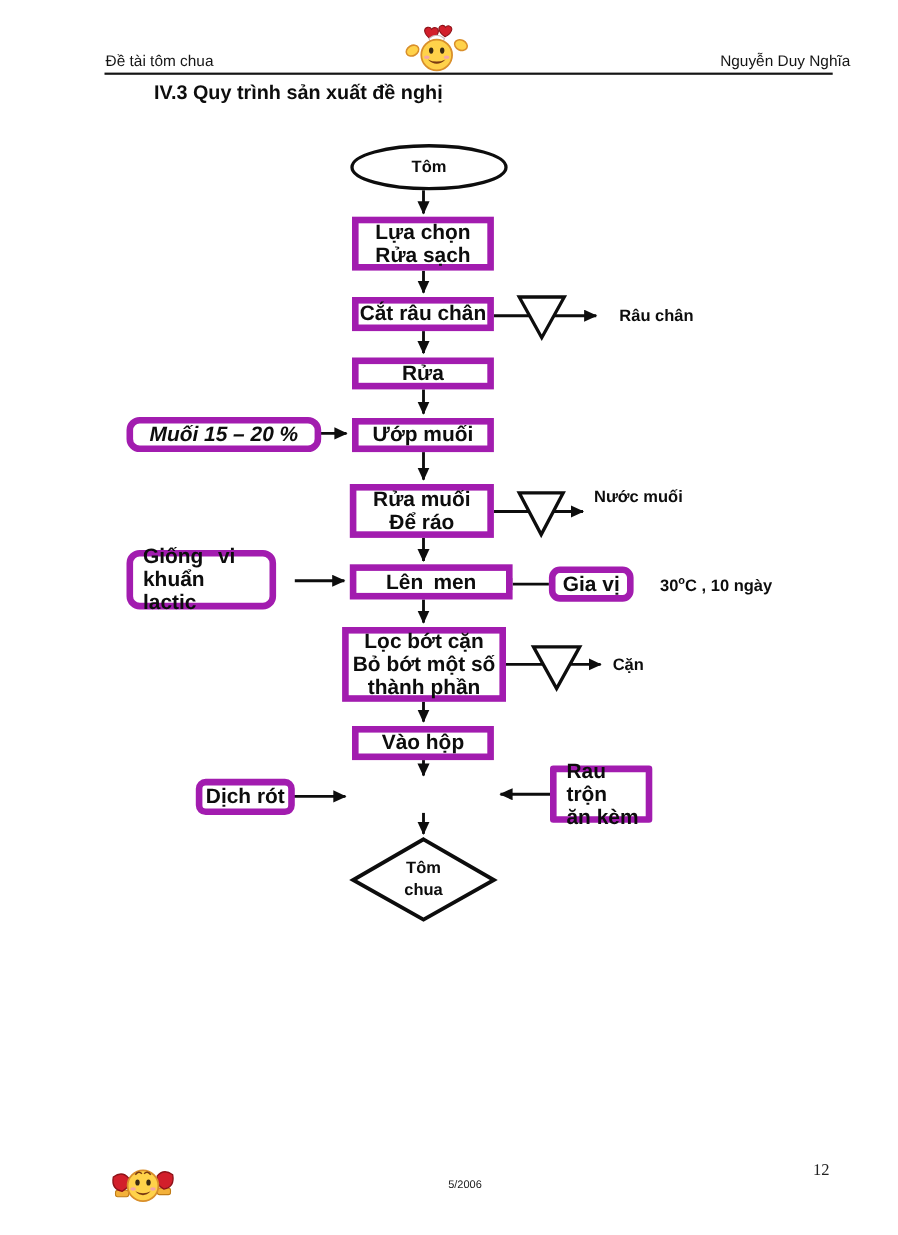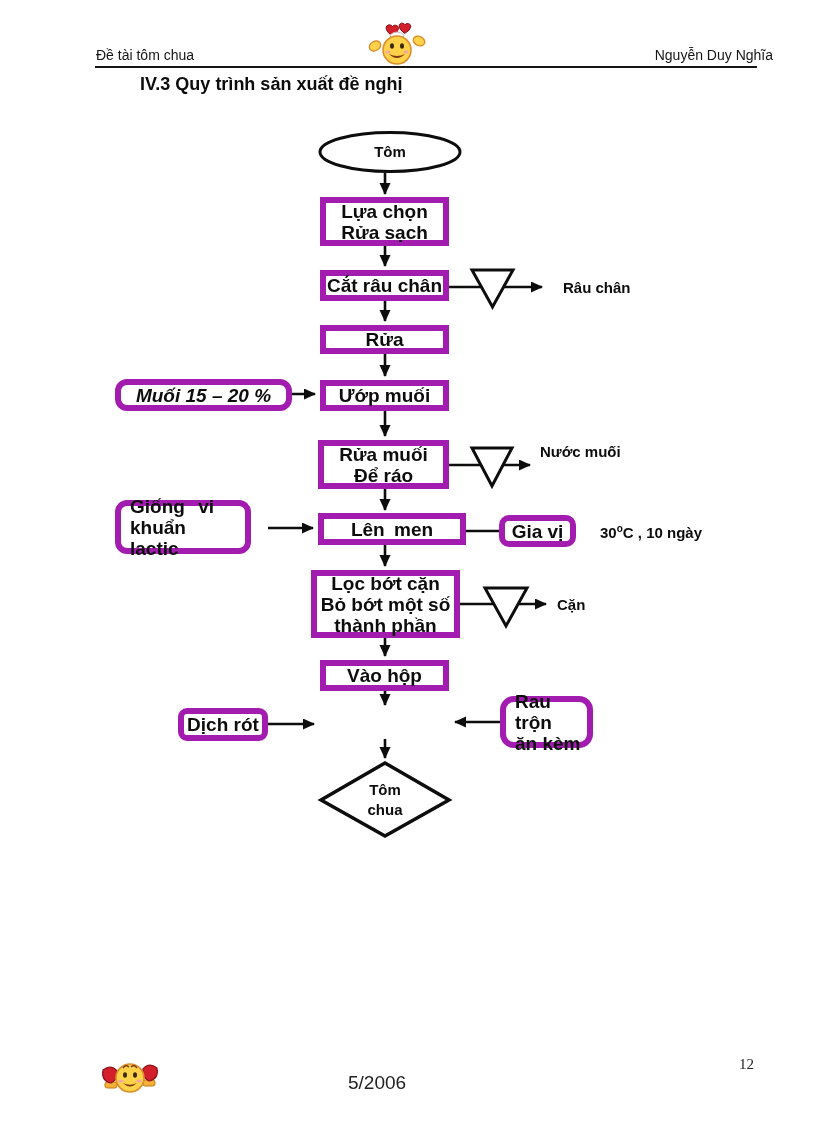--- a/index.html
+++ b/index.html
@@ -165,7 +165,7 @@
     <span>Dịch rót</span>
   </div>
 
-  <div class="box rbox leftalign" style="left:500px;top:696px;width:93px;height:52px;border-radius:14px;">
+  <div class="box rbox leftalign" style="left:500px;top:696px;width:93px;height:52px;border-radius:3px;">
     <span class="ws12">Rau trộn</span>
     <span>ăn kèm</span>
   </div>

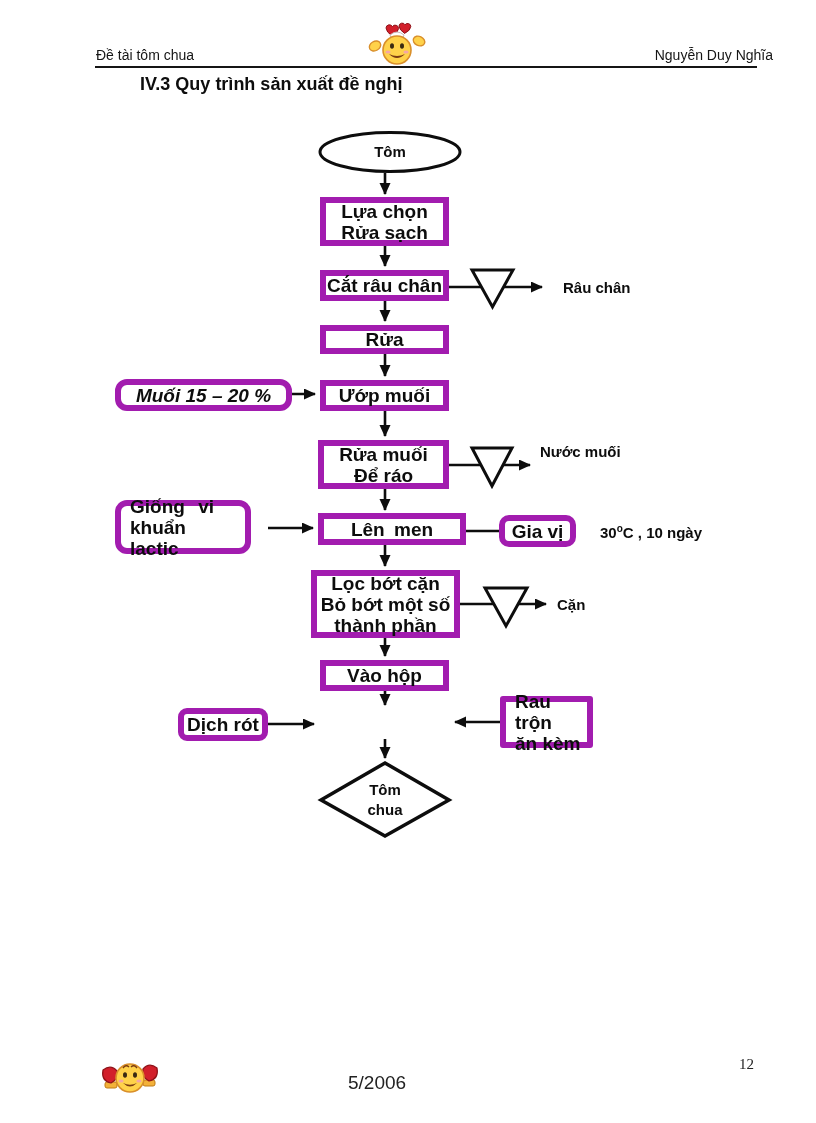--- a/index.html
+++ b/index.html
@@ -41,7 +41,7 @@
   }
   .svg-layer{position:absolute;left:0;top:0;pointer-events:none;}
   
-  .footer-date{font-size:19px;color:#222;text-align:left;}
+  .footer-date{font-size:10px;color:#222;text-align:right;}
   .page-num{font-family:"Liberation Serif", serif;font-size:15px;color:#222;}
   sup{font-size:10px;}
 </style>

